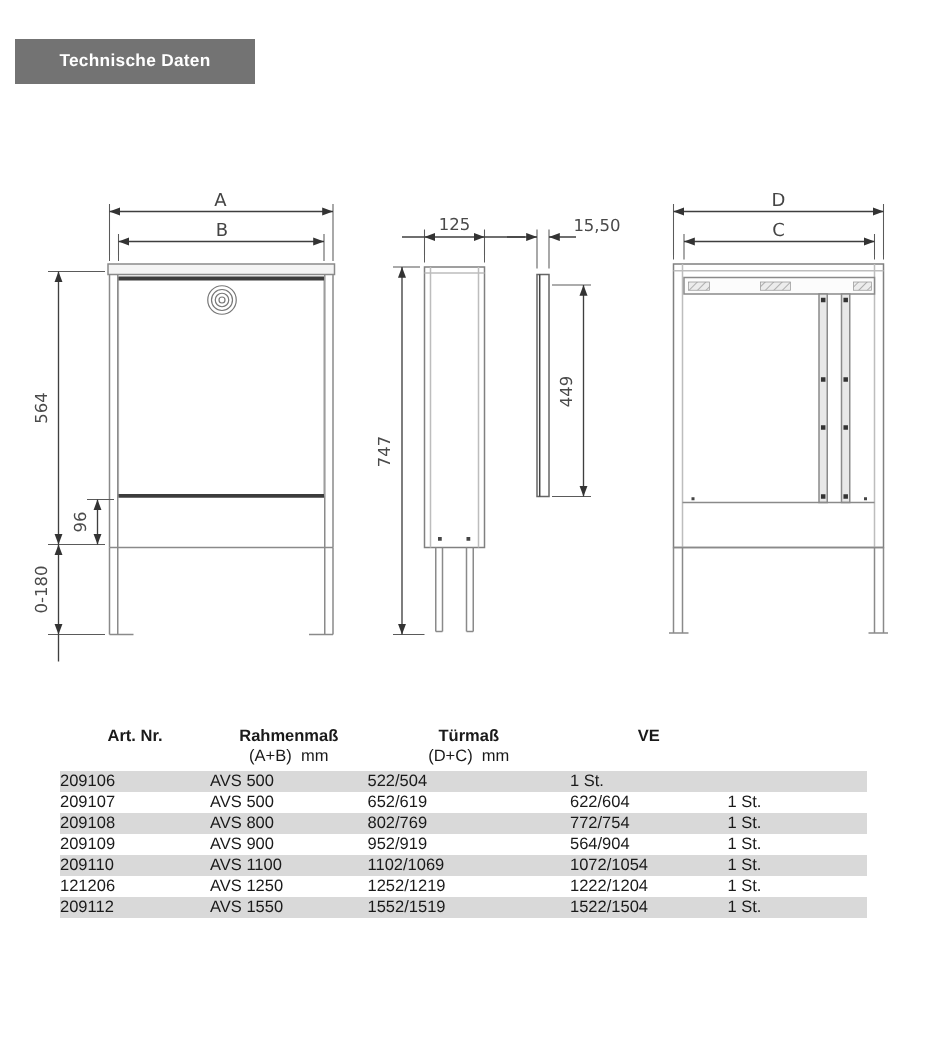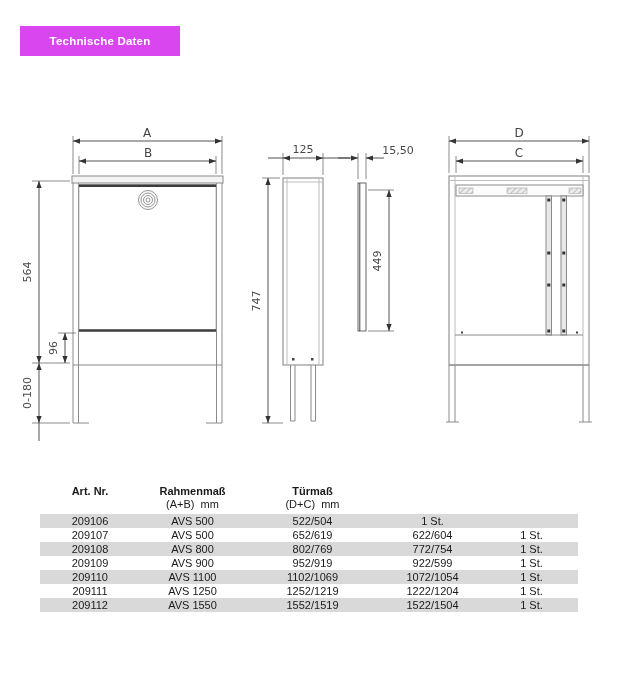--- a/index.html
+++ b/index.html
@@ -9,8 +9,8 @@
   }
   .title-bar{
     position:absolute;left:10px;top:26px;width:160px;height:30px;
-    background:#d946ef;color:#ffffff;font-size:11.5px;font-weight:bold;
-    line-height:30px;text-align:center;letter-spacing:.2px;margin-left:10px;
+    background:#737373;color:#ffffff;font-size:11.5px;font-weight:bold;
+    line-height:30px;text-align:center;letter-spacing:.2px;
   }
   svg.drawings{position:absolute;left:0;top:115px;}
   svg text{font-family:"DejaVu Sans", sans-serif;font-size:11px;fill:#4a4a4a;}

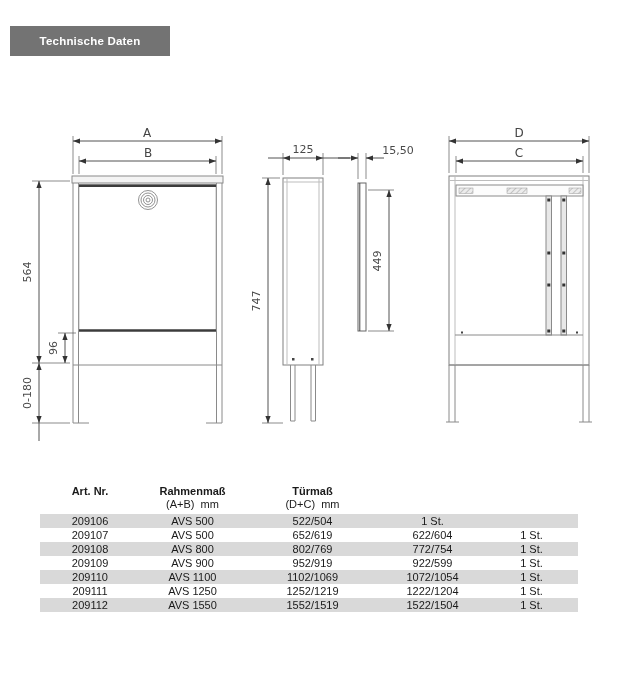--- a/index.html
+++ b/index.html
@@ -206,6 +206,10 @@
         <div>Türmaß</div>
           <div class="sub">(D+C)  mm</div>
       </div>
+      <div class="th">
+        <div>VE</div>
+          <div class="sub"></div>
+      </div>
     </div>
   </div>
   <div class="tbody">

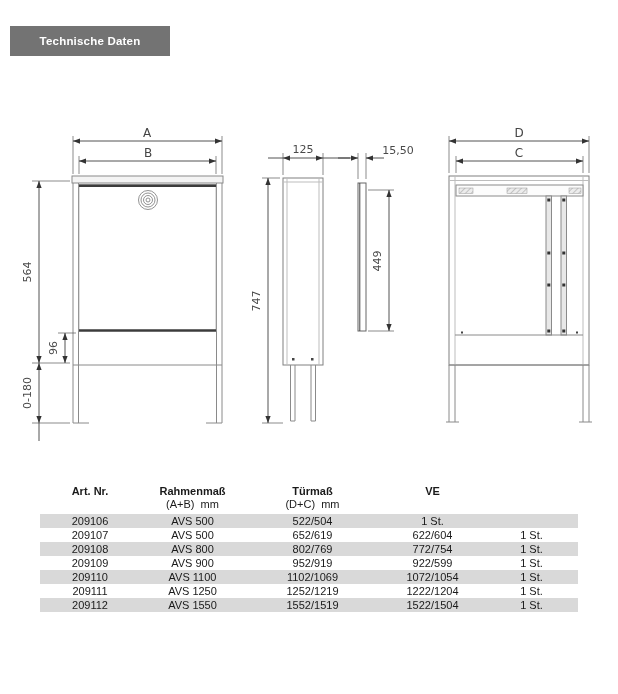--- a/index.html
+++ b/index.html
@@ -31,7 +31,7 @@
   .thead .sub{font-weight:normal;white-space:pre;}
   .tbody .tr{height:14px;line-height:14px;}
   .tbody .tr.odd{background:#d9d9d9;}
-  .tbody .td{text-align:center;}
+  .tbody .td{text-align:left;}
 </style>
 </head>
 <body>

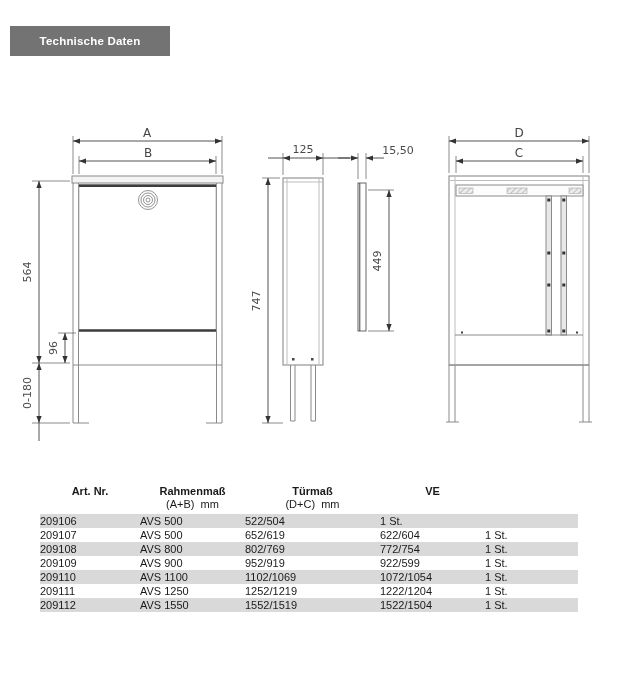--- a/index.html
+++ b/index.html
@@ -237,7 +237,7 @@
       <div class="td">209109</div>
       <div class="td">AVS 900</div>
       <div class="td">952/919</div>
-      <div class="td">922/599</div>
+      <div class="td">564/904</div>
       <div class="td">1 St.</div>
     </div>
     <div class="tr odd">

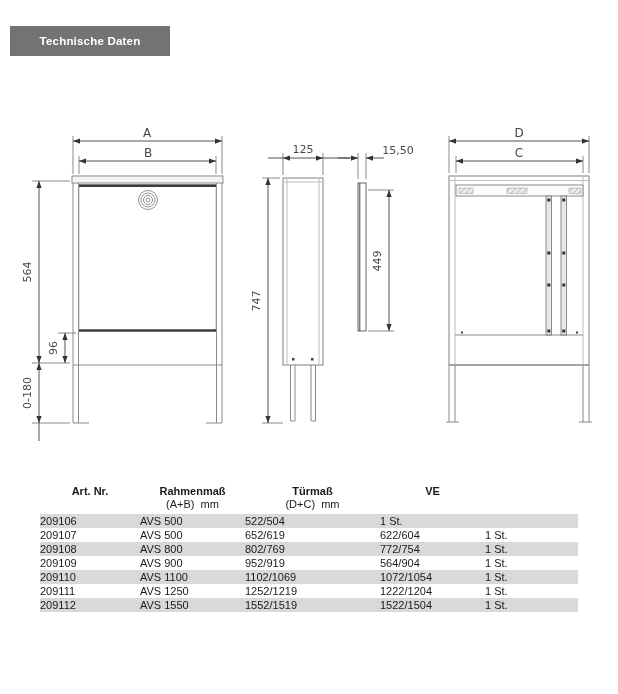--- a/index.html
+++ b/index.html
@@ -248,7 +248,7 @@
       <div class="td">1 St.</div>
     </div>
     <div class="tr">
-      <div class="td">209111</div>
+      <div class="td">121206</div>
       <div class="td">AVS 1250</div>
       <div class="td">1252/1219</div>
       <div class="td">1222/1204</div>

